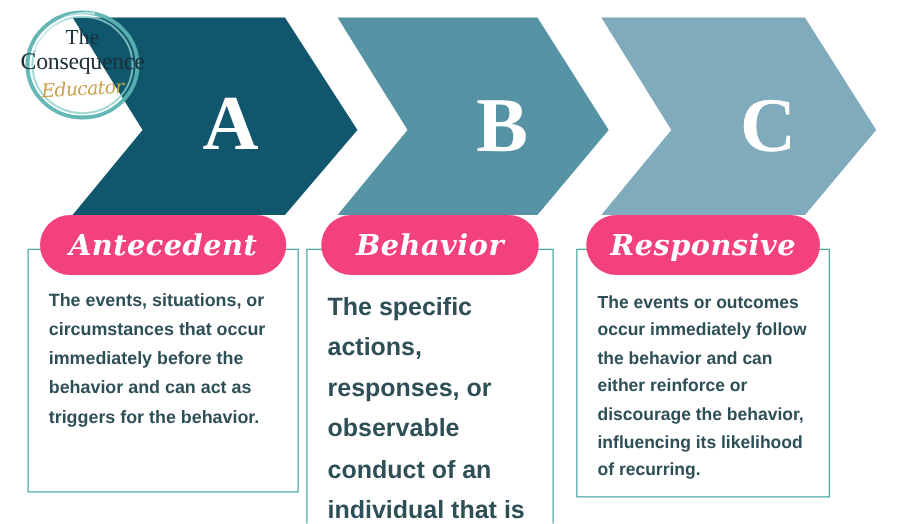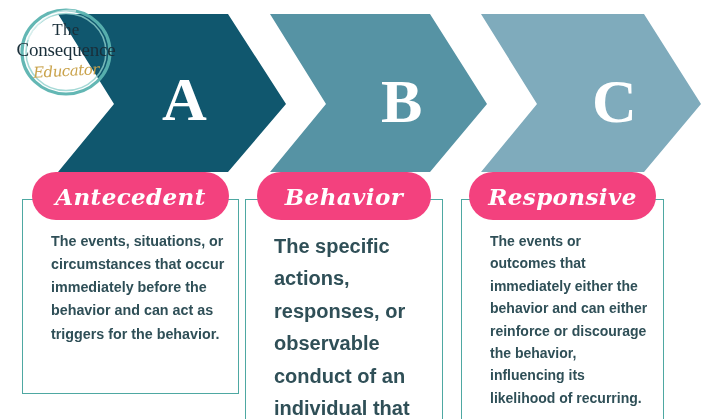--- a/index.html
+++ b/index.html
@@ -117,7 +117,7 @@
     border: 1.6px solid #4ea8a2;
     background: transparent;
     box-sizing: border-box;
-    padding: 30px 12px 10px 28px;
+    padding: 30px 12px 10px 16px;
     min-height: 195px;
   }
   .box p {

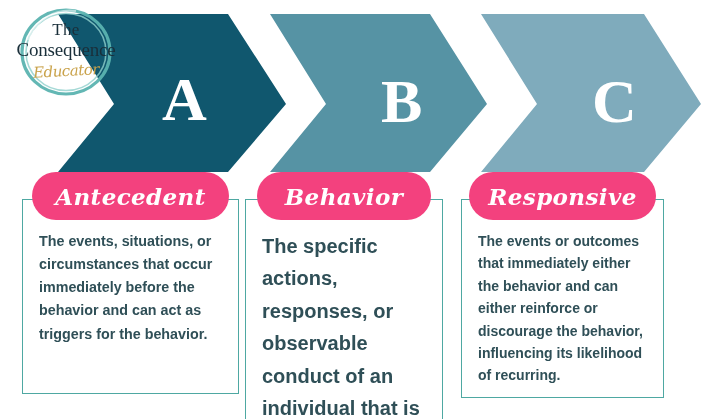--- a/index.html
+++ b/index.html
@@ -178,7 +178,7 @@
   <div class="col col3">
     <div class="pill pill3">Responsive</div>
     <div class="box b3">
-      <p>The events or outcomes that immediately either the behavior and can either reinforce or discourage the behavior, influencing its likelihood of recurring.</p>
+      <p>The events or outcomes occur immediately follow the behavior and can either reinforce or discourage the behavior, influencing its likelihood of recurring.</p>
     </div>
   </div>
 

